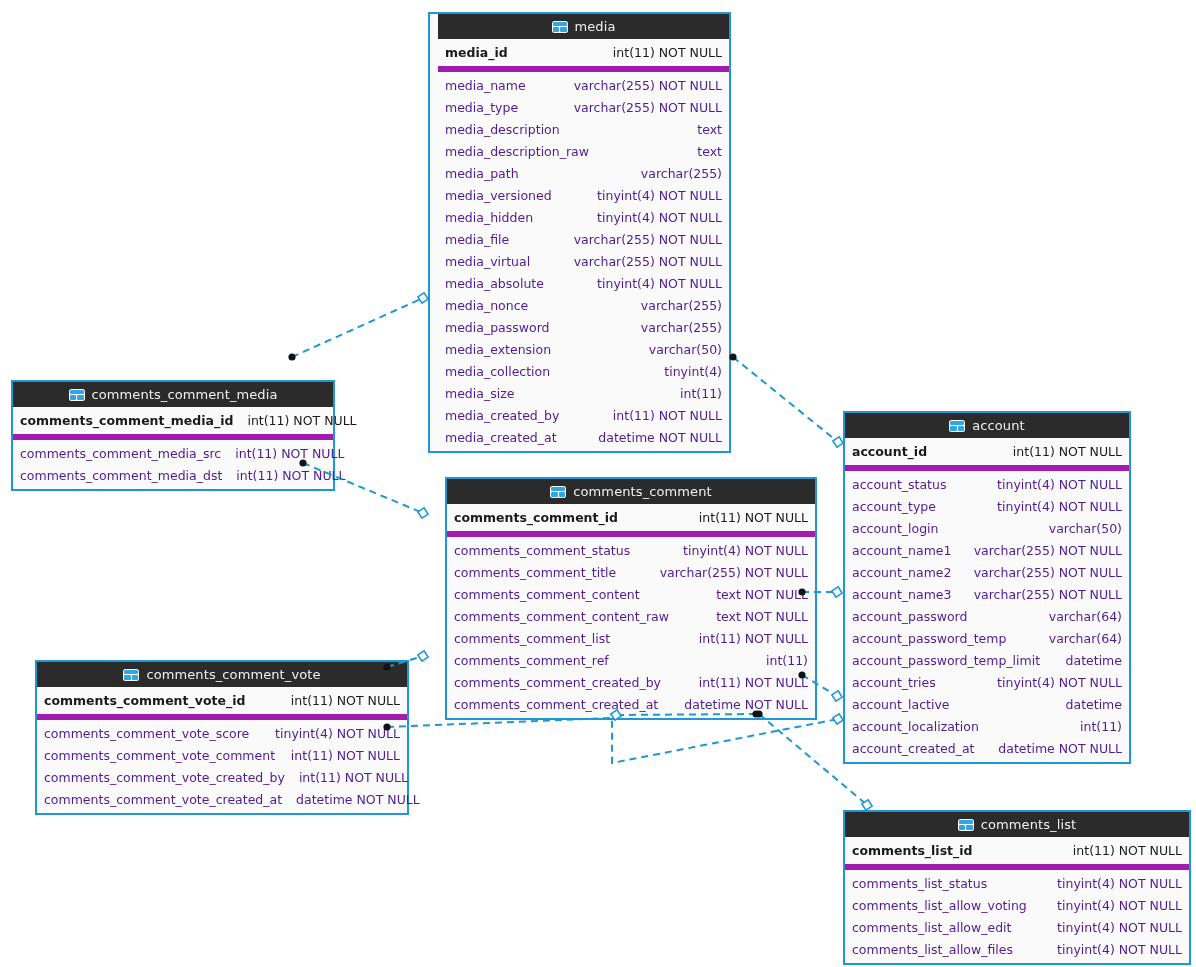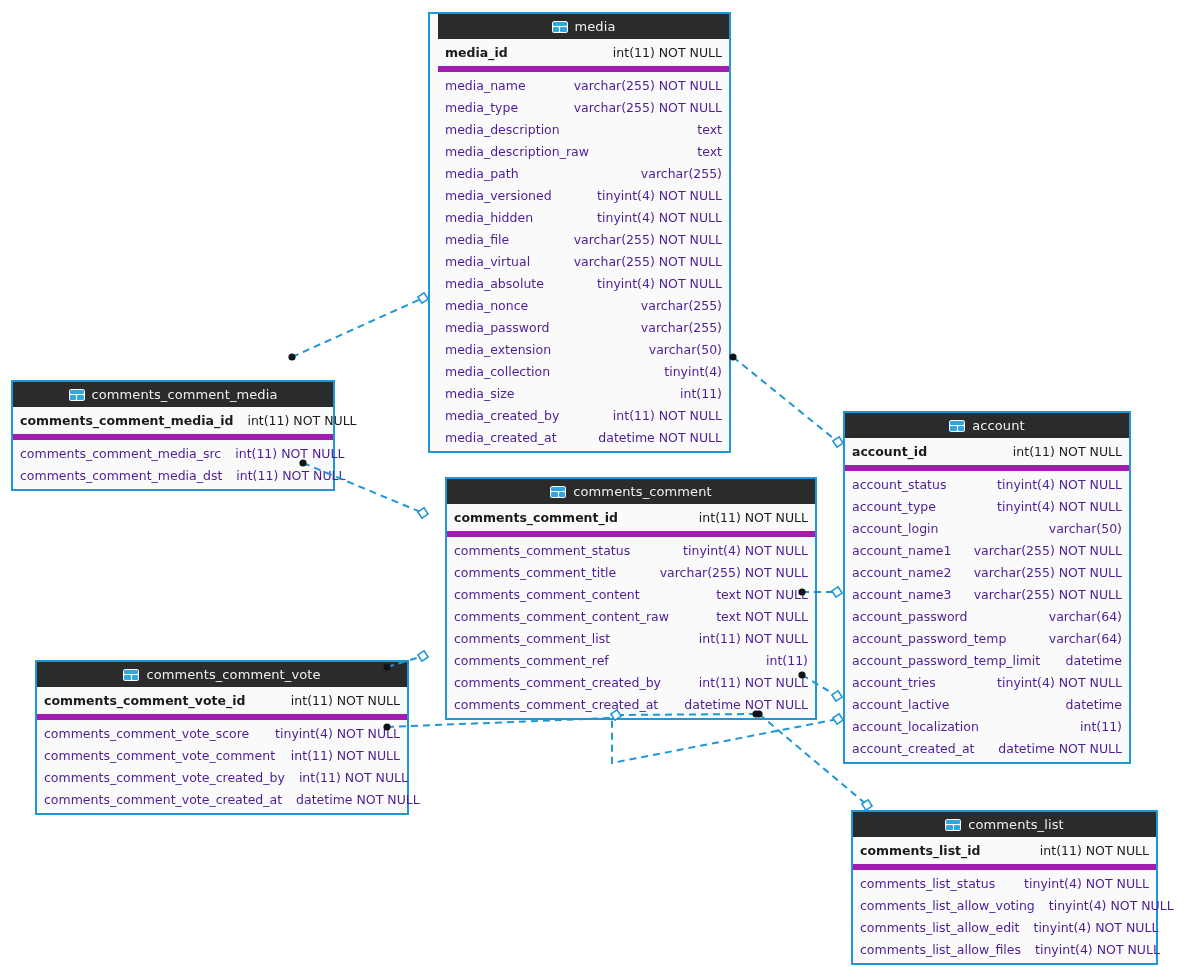--- a/index.html
+++ b/index.html
@@ -285,7 +285,7 @@
           </div>
         </div>
       </div>
-      <div class="ertable" style="left: 843px; top: 810px; width: 307px; margin-left: 8px;">
+      <div class="ertable" style="left: 843px; top: 810px; width: 348px;">
         <div class="thead">
           <span class="ticon">
             <i></i>

